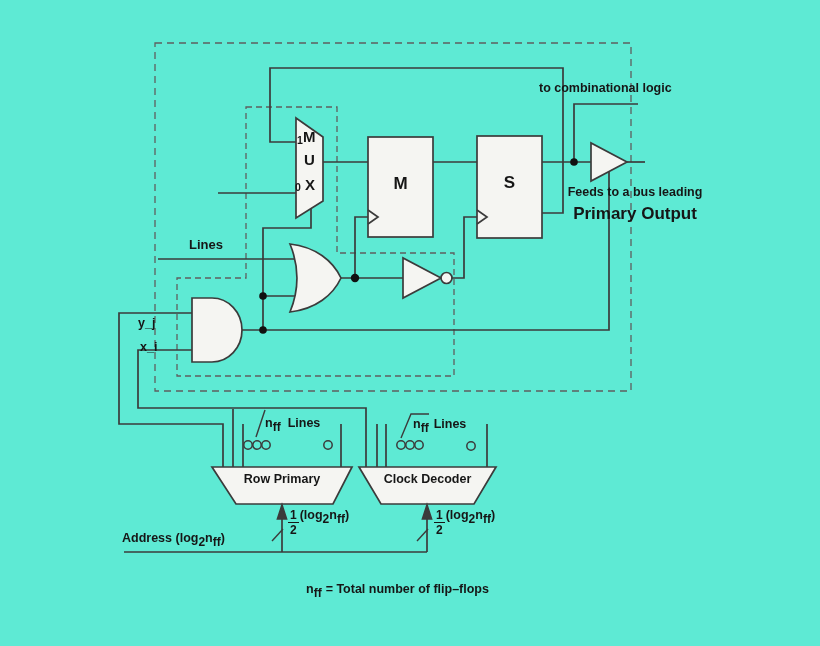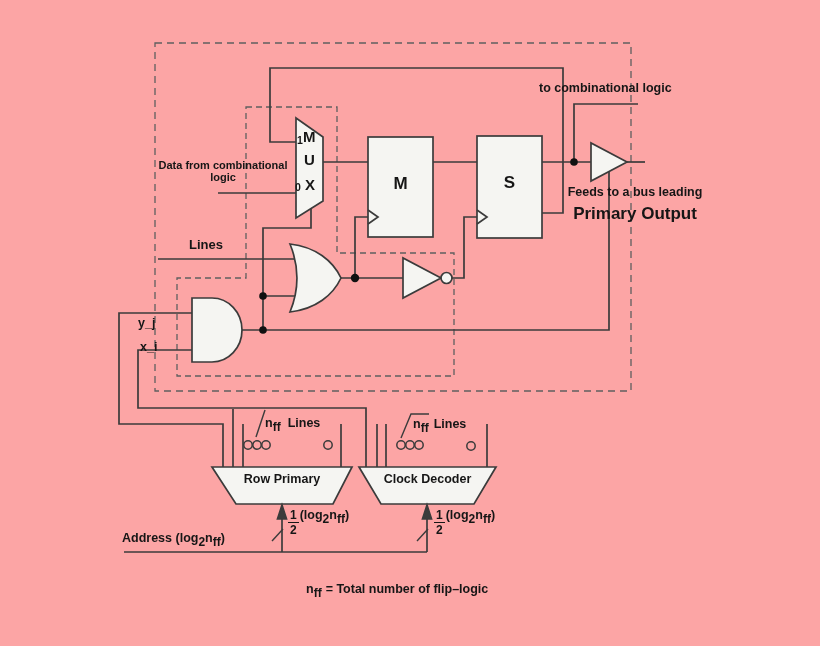--- a/index.html
+++ b/index.html
@@ -5,7 +5,7 @@
   html,body { margin:0; padding:0; }
   .stage {
     position:relative; width:820px; height:646px;
-    background:#fca5a5; overflow:hidden;
+    background:#5eead4; overflow:hidden;
     font-family:"Liberation Sans", sans-serif;
     color:#161616;
   }

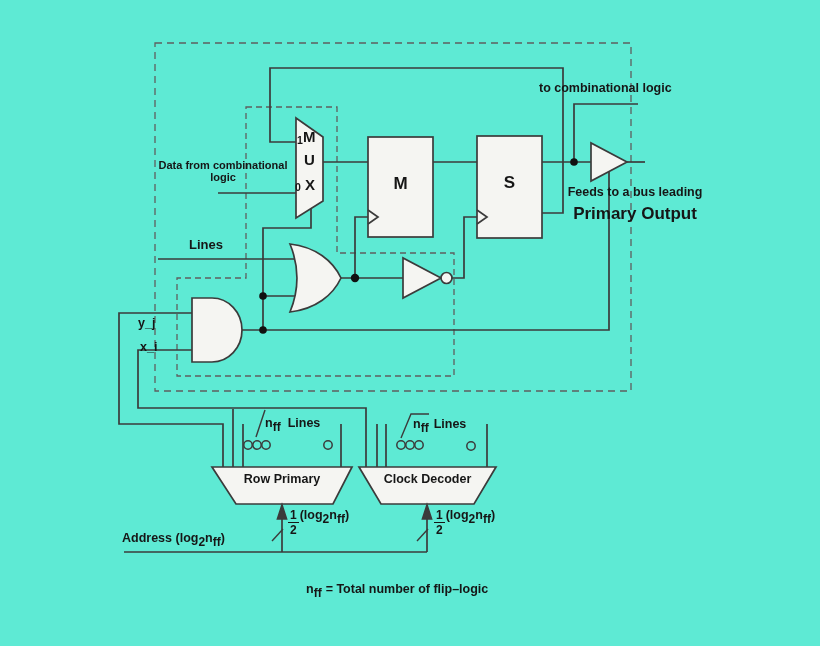--- a/index.html
+++ b/index.html
@@ -101,10 +101,6 @@
 
 <div class="lbl" style="left:539px;top:82px;font-size:12.5px;">to combinational logic</div>
 
-<div class="lbl ctr" style="left:155px;top:160px;width:136px;font-size:11px;">
-  <div>Data from combinational</div>
-  <div>logic</div>
-</div>
 
 <div class="lbl" style="left:189px;top:238px;font-size:13px;">Lines</div>
 

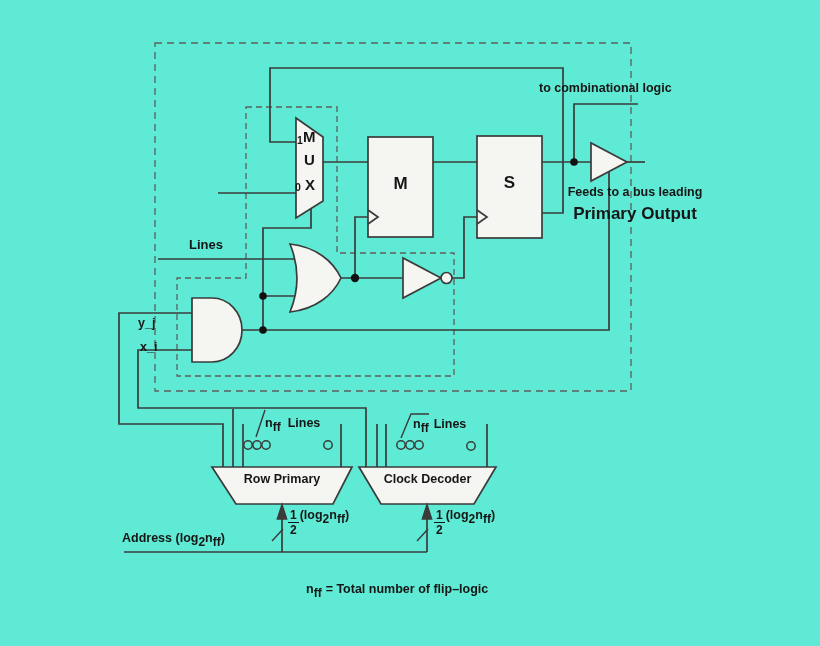--- a/index.html
+++ b/index.html
@@ -158,7 +158,7 @@
 </div>
 
 <div class="lbl" style="left:306px;top:583px;font-size:12.5px;">
-  <span>n</span><span class="sb">ff</span><span style="display:inline-block;width:4px;"></span><span>= Total number of flip–logic</span>
+  <span>n</span><span class="sb">ff</span><span style="display:inline-block;width:4px;"></span><span>= Total number of flip–flops</span>
 </div>
 
 </div>

